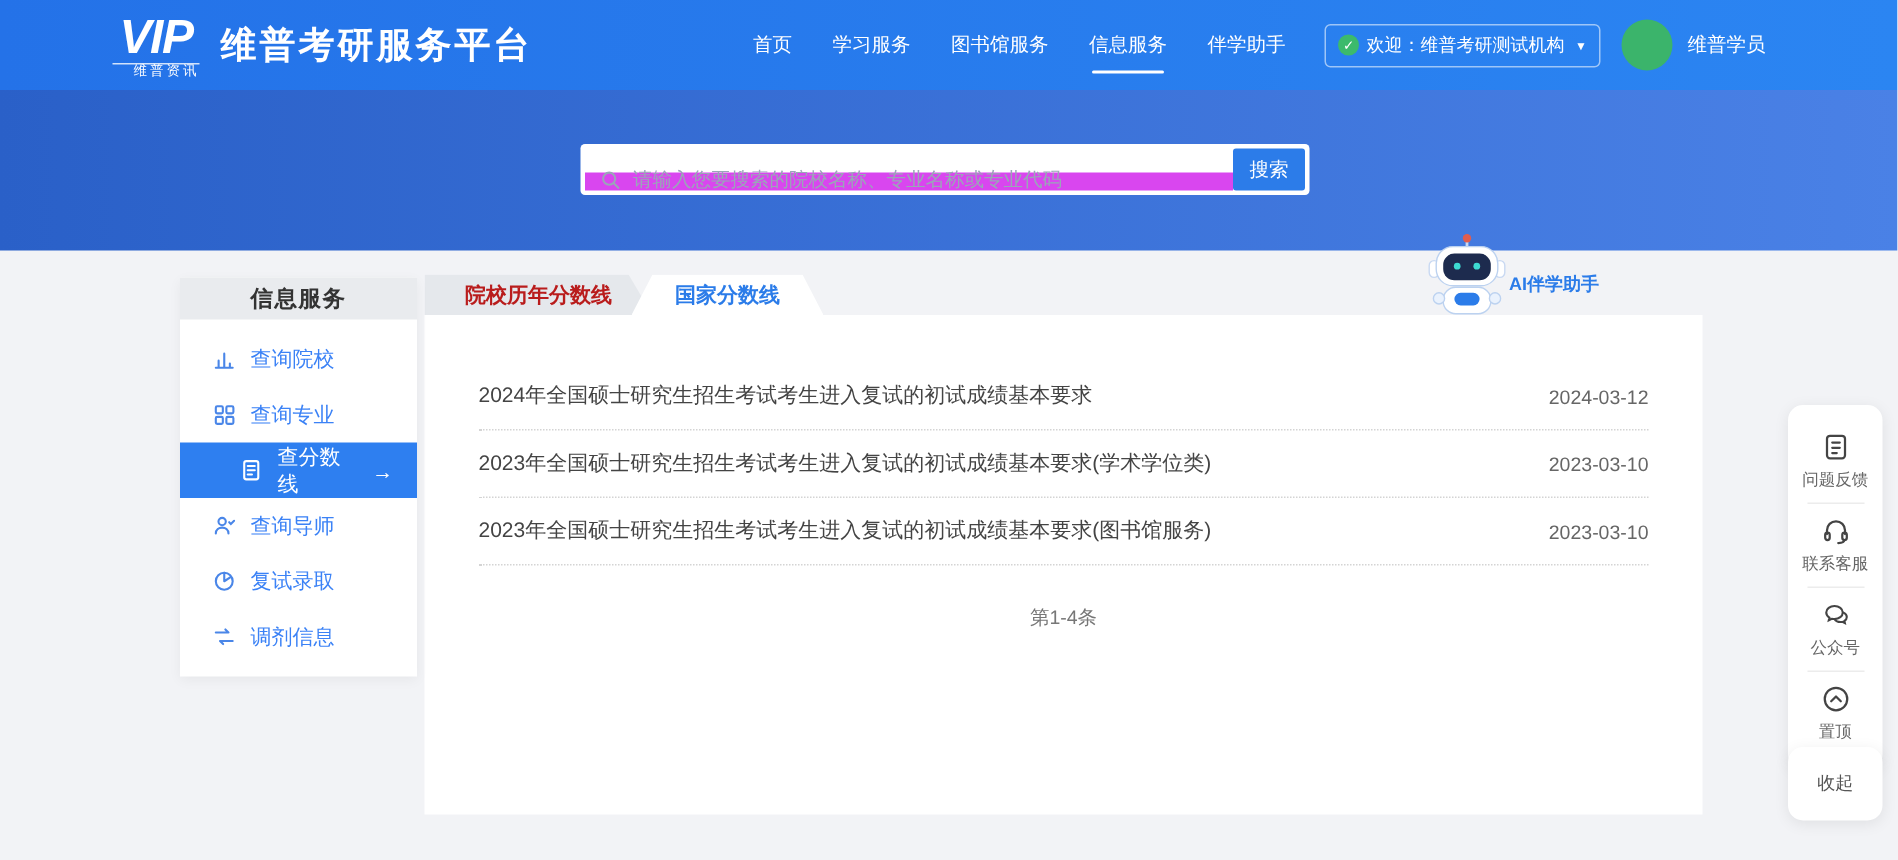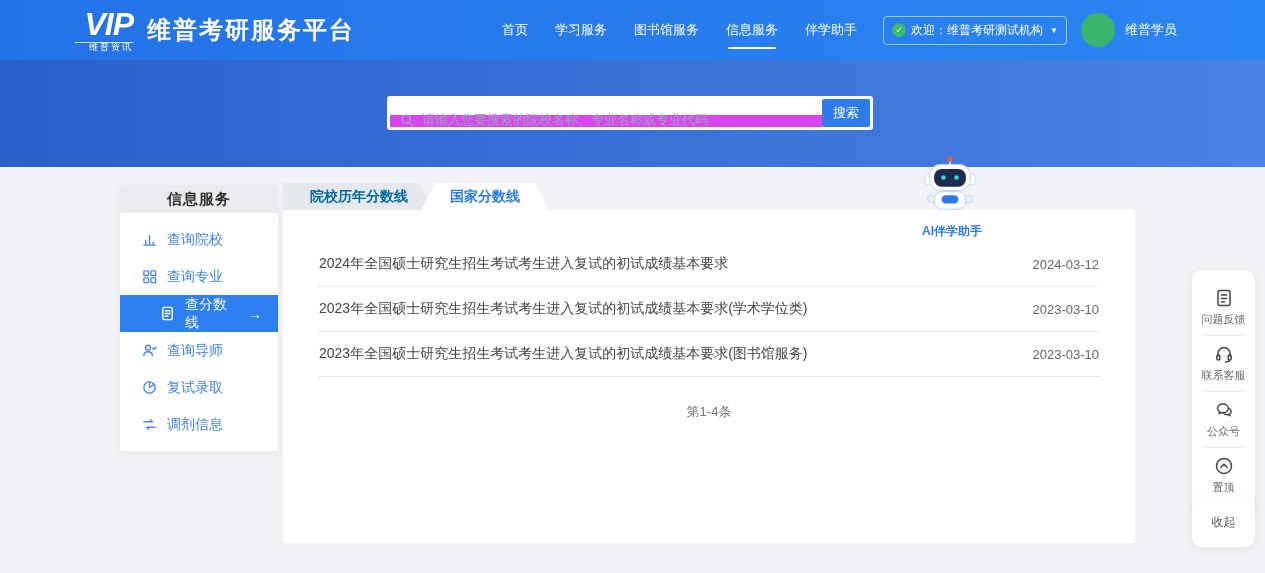--- a/index.html
+++ b/index.html
@@ -18,7 +18,7 @@
     padding:0 88px 0 75px;
     z-index:30;
   }
-  .logo { display:flex; flex-direction:column; align-items:flex-end; line-height:1; color:#fff; }
+  .logo { display:flex; flex-direction:column; align-items:center; line-height:1; color:#fff; }
   .logo-vip { font-size:32px; font-weight:bold; font-style:italic; letter-spacing:-1px; }
   .logo-sub { font-size:9px; letter-spacing:2px; margin-top:2px; padding-left:14px; border-top:1px solid rgba(255,255,255,.8); }
   .site-title { color:#fff; font-size:24px; font-weight:bold; letter-spacing:2px; margin-left:14px; }

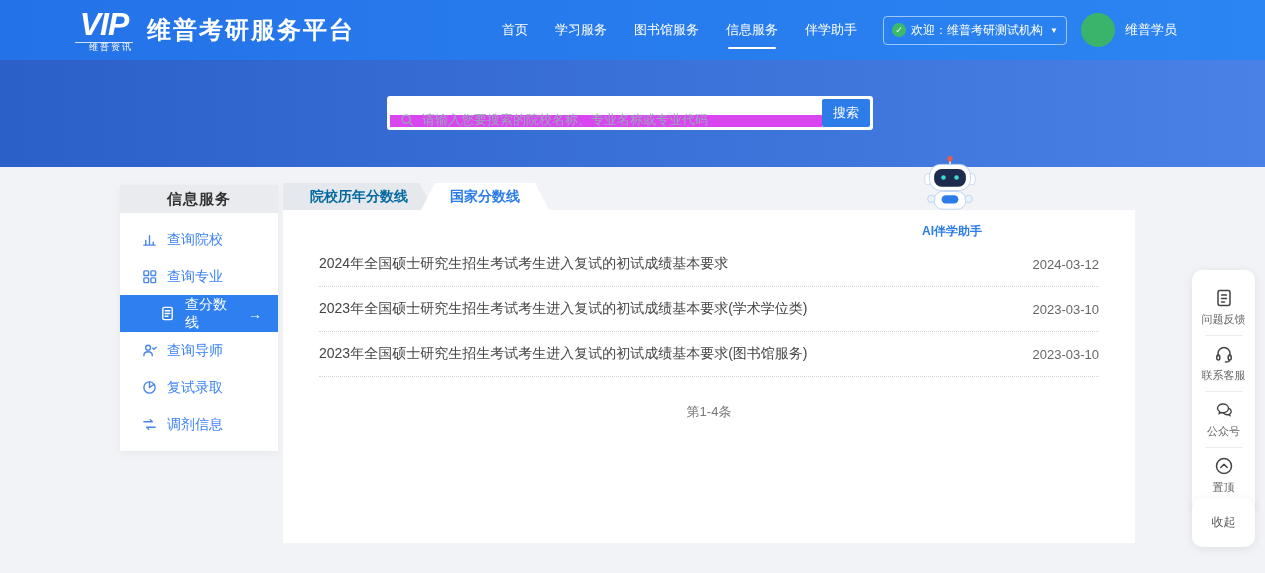--- a/index.html
+++ b/index.html
@@ -96,7 +96,7 @@
     font-size:14px; font-weight:bold; cursor:pointer;
   }
   .tab-inactive {
-    width:152px; background:#e5e8ec; color:#0369a1;
+    width:152px; background:#e5e8ec; color:#b91c1c;
     clip-path:polygon(0 0, calc(100% - 16px) 0, 100% 100%, 0 100%);
   }
   .tab-active {

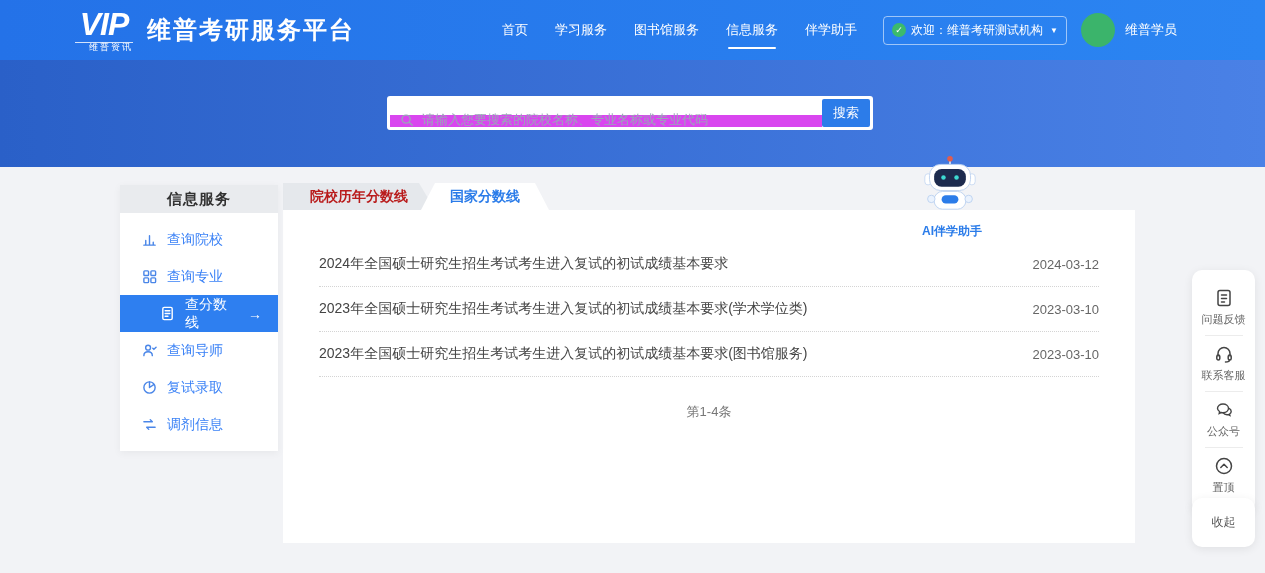--- a/index.html
+++ b/index.html
@@ -114,8 +114,8 @@
 
   
   .ai-widget {
-    position:absolute; left:922px; top:155px; width:64px; z-index:25;
-    display:flex; flex-direction:column; align-items:flex-start; cursor:pointer;
+    position:absolute; left:950px; top:155px; width:64px; z-index:25;
+    display:flex; flex-direction:row; align-items:center; cursor:pointer;
   }
   .ai-label { margin-top:6px; font-size:12px; font-weight:bold; color:#2b7ce9; white-space:nowrap; }
 

